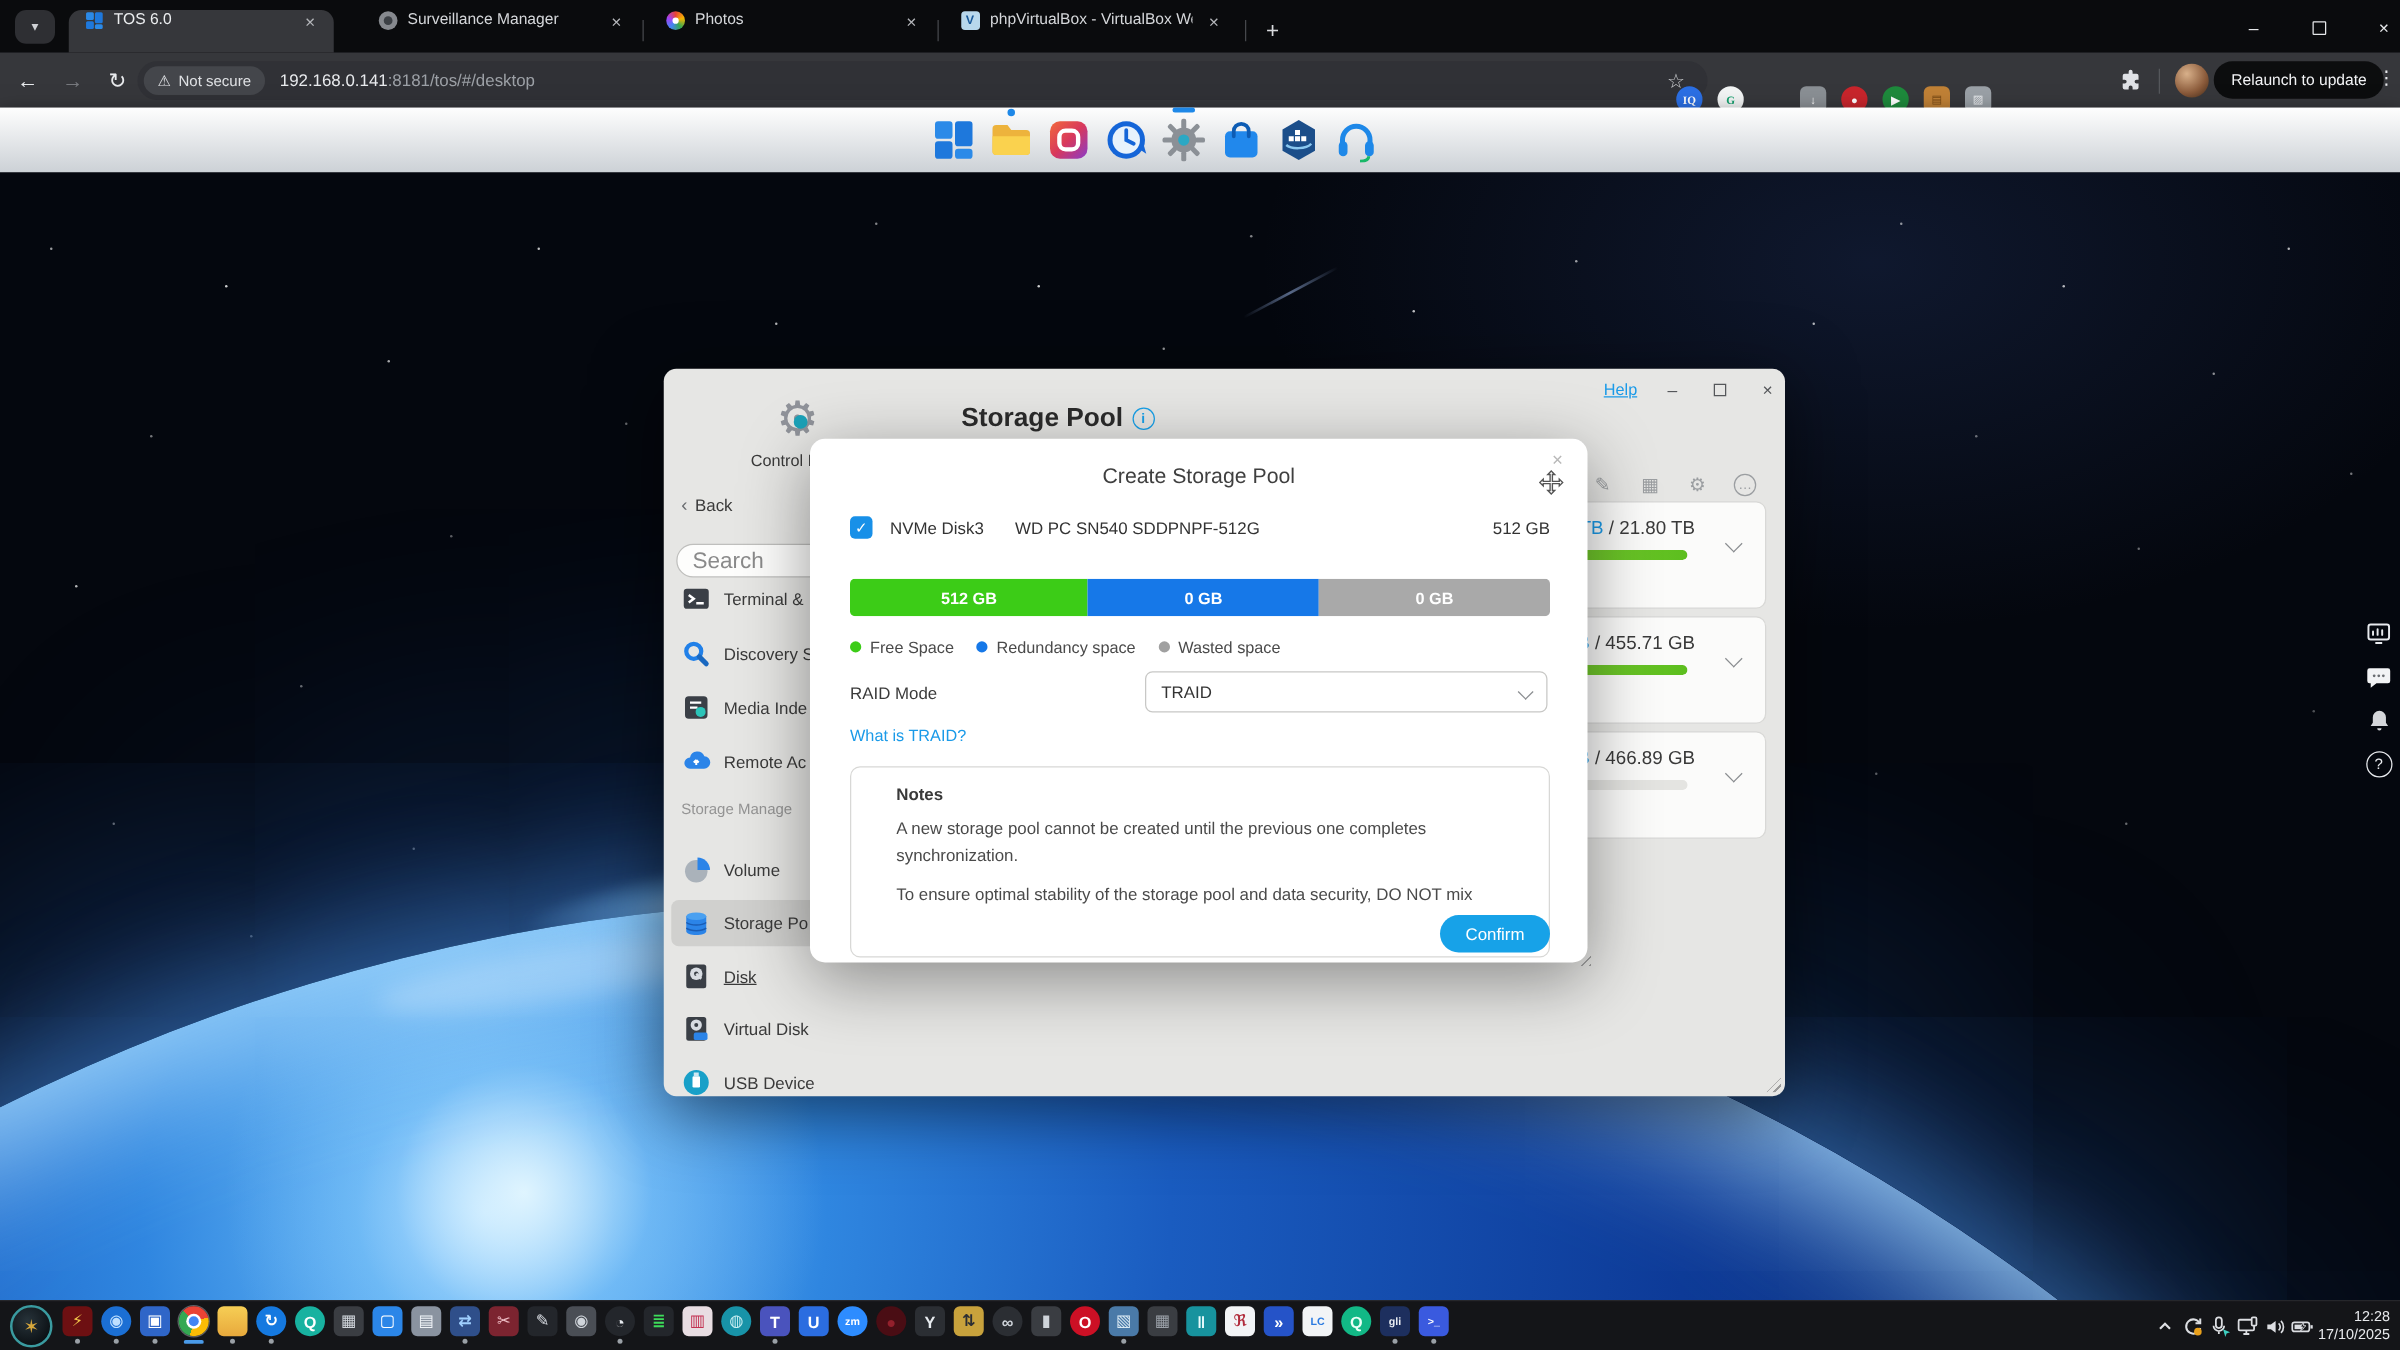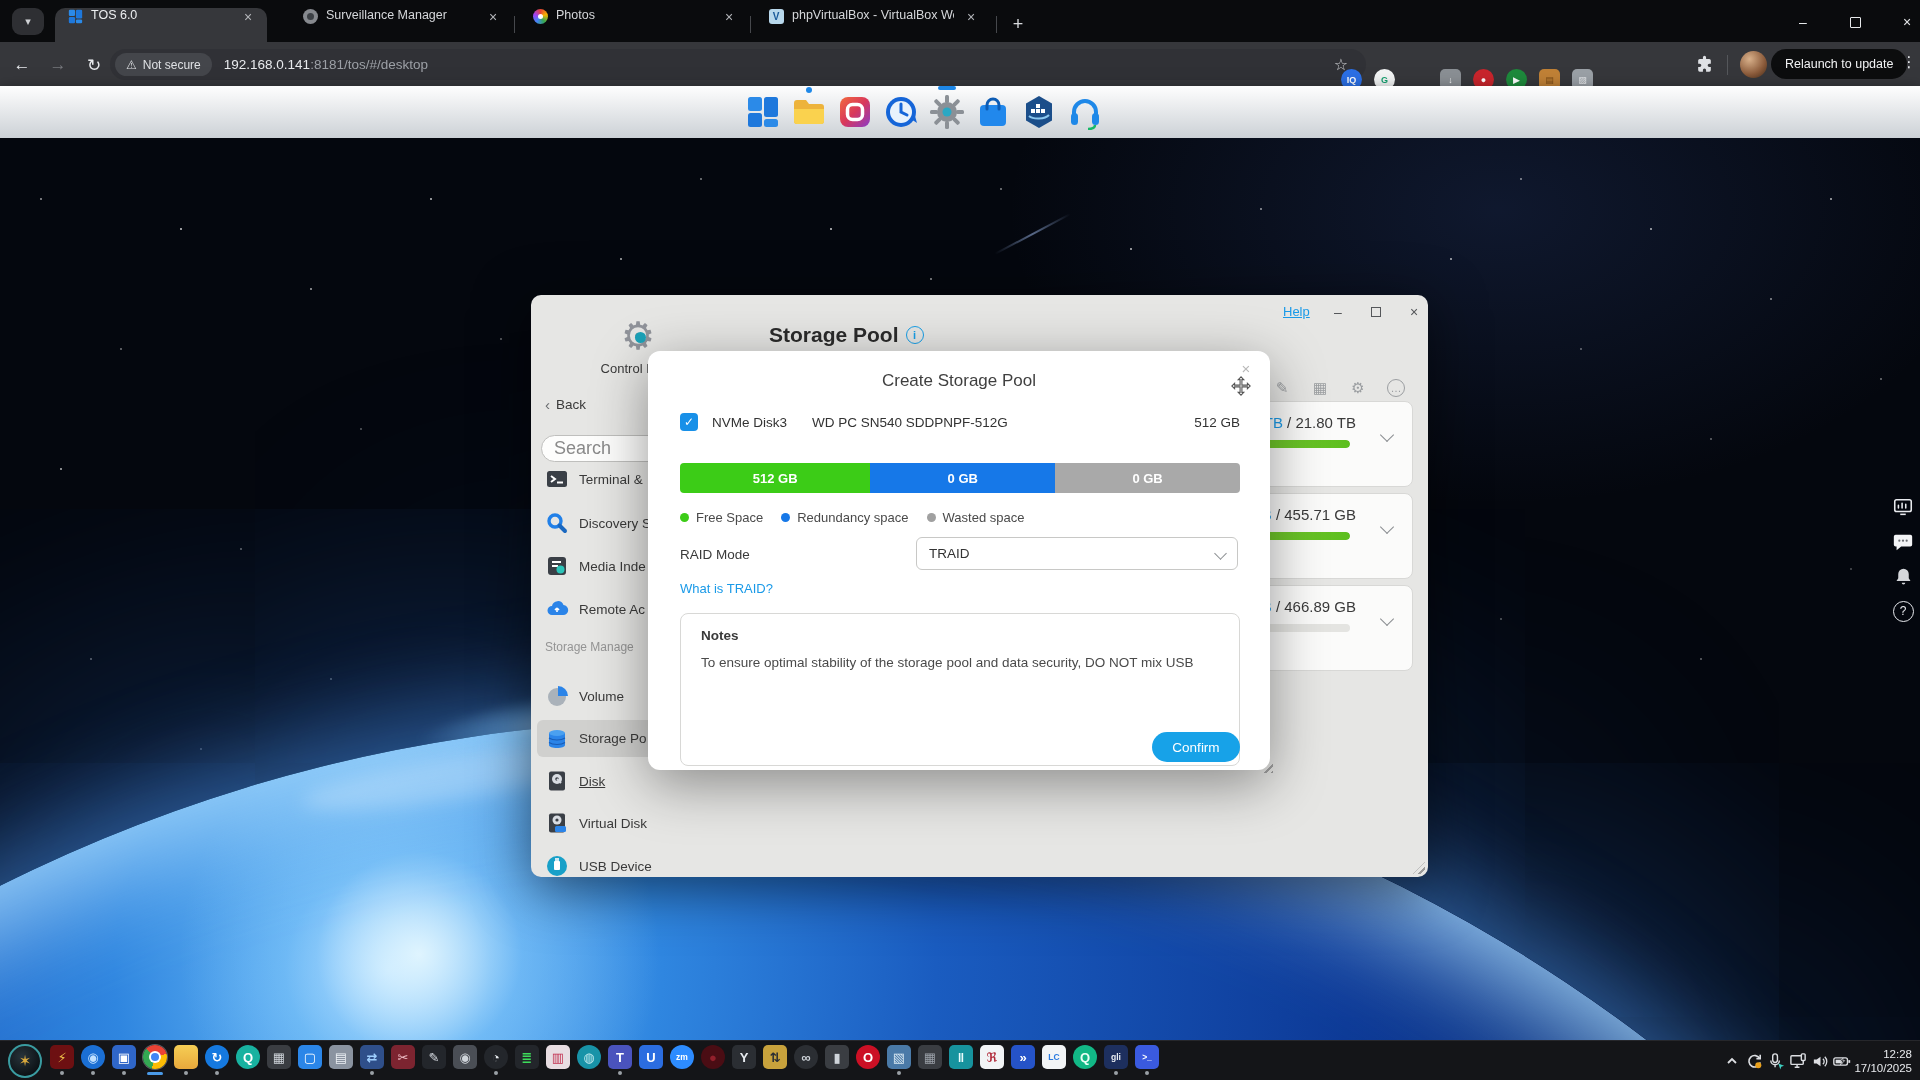--- a/index.html
+++ b/index.html
@@ -34,7 +34,7 @@
   .starbtn{position:absolute;right:18px;top:4px;color:#c8cacd;font-size:16px;}
   .extrow{position:absolute;top:9px;display:flex;align-items:center;gap:12px;}
   .extchip{width:21px;height:21px;display:flex;align-items:center;justify-content:center;font-weight:bold;font-size:9px;letter-spacing:0;}
-  .extchip.circle{border-radius:50%;}
+  .extchip.circle{border-radius:50%;font-family:Liberation Serif, serif;}
   .extchip.square{border-radius:5px;}
   .tbdivider{width:1px;height:20px;background:#55575b;}
   .avatar{width:27px;height:27px;border-radius:50%;background:radial-gradient(circle at 35% 30%,#d8b08a,#8a5a3a 60%,#402a18);}

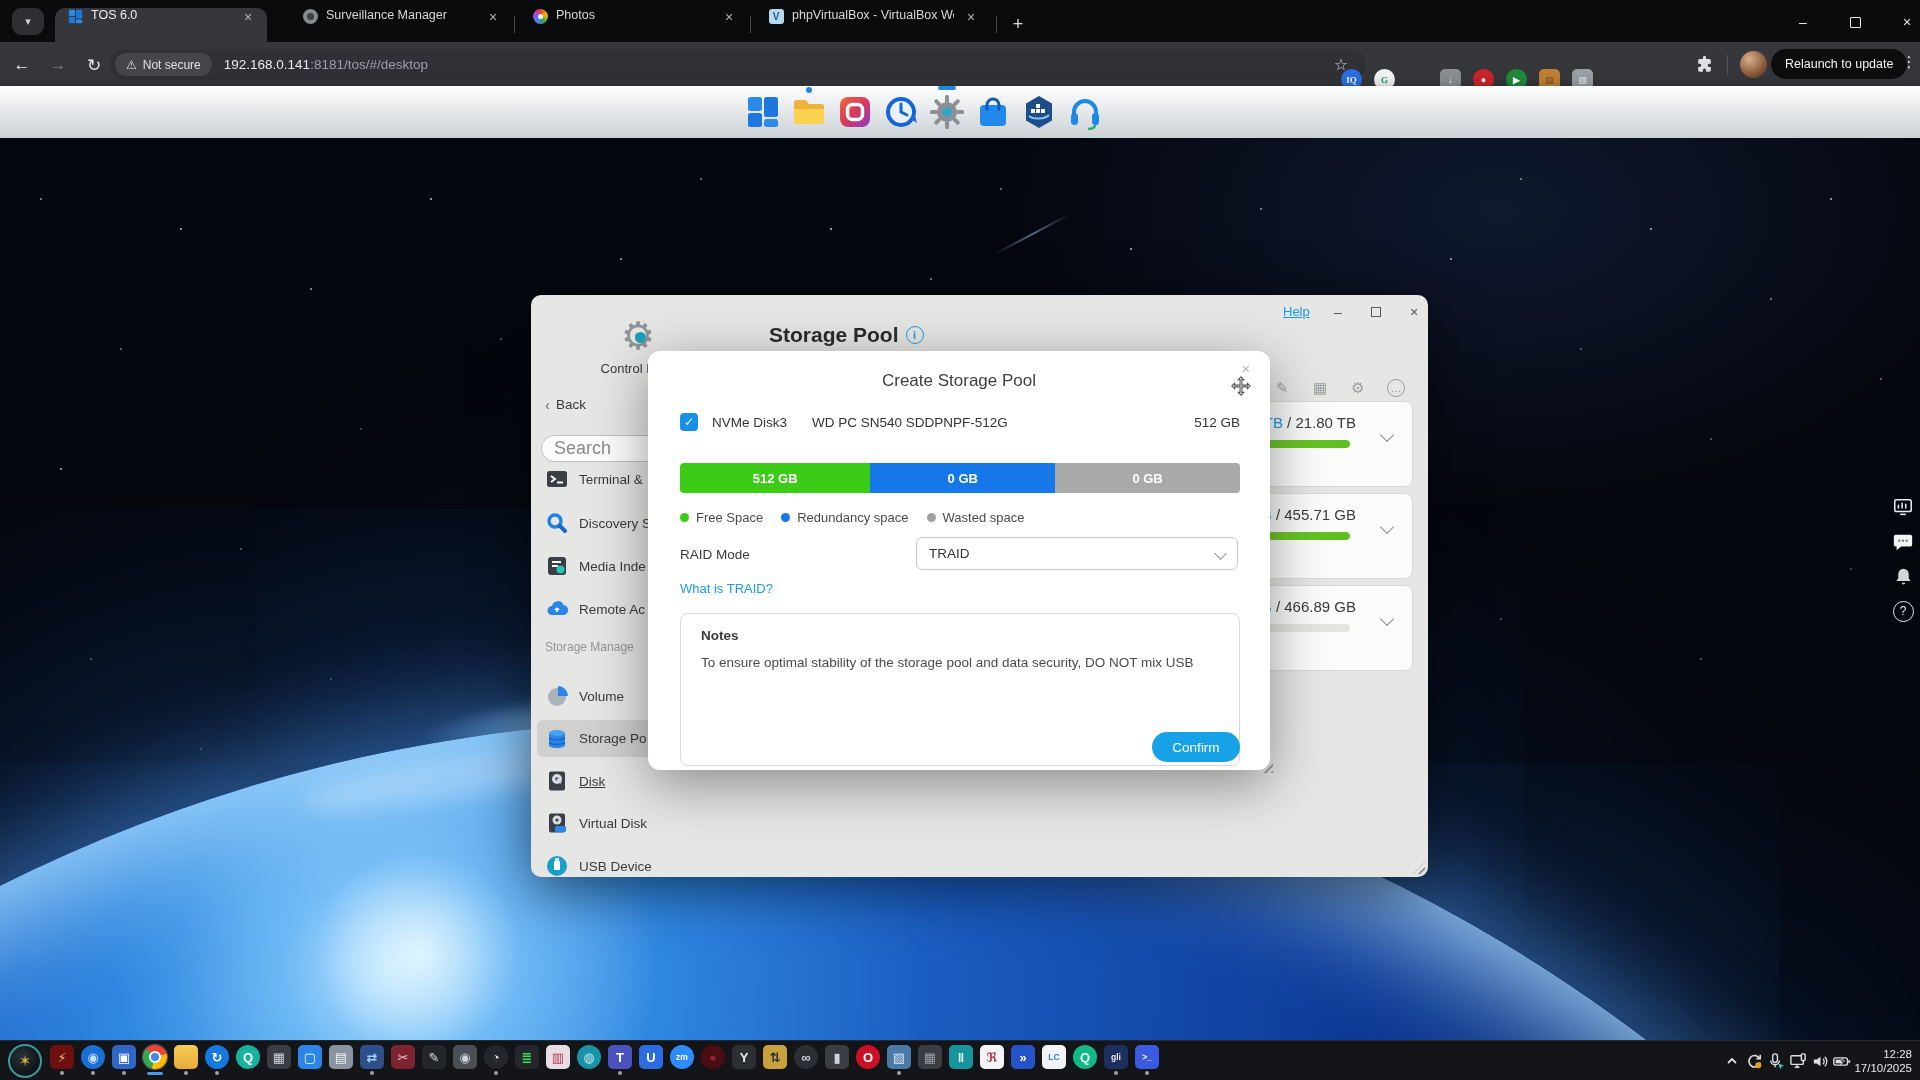--- a/index.html
+++ b/index.html
@@ -135,7 +135,7 @@
     display:flex;align-items:center;font-size:13.5px;color:#333;padding:0 12px;box-sizing:border-box;}
   .selchev{position:absolute;right:12px;top:11px;width:8px;height:8px;border-right:1.5px solid #8a8d90;border-bottom:1.5px solid #8a8d90;transform:rotate(45deg);}
   .raidlink{position:absolute;left:32px;top:230px;font-size:13px;color:#1a9ae8;}
-  .notesbox{position:absolute;left:32px;right:30px;top:262px;bottom:4px;border:1px solid #d8d8d6;border-radius:8px;padding:14px 20px 0;box-sizing:border-box;}
+  .notesbox{position:absolute;left:32px;right:30px;top:262px;bottom:4px;border:1px solid #d8d8d6;border-radius:8px;padding:14px 36px 0;box-sizing:border-box;}
   .notesclip{height:96px;overflow:hidden;}
   .notesclip h4{margin:0 0 9px;font-size:13.5px;color:#3a3a3a;}
   .notesclip p{margin:0 0 9px;font-size:13.5px;line-height:22px;color:#4a4a4a;}

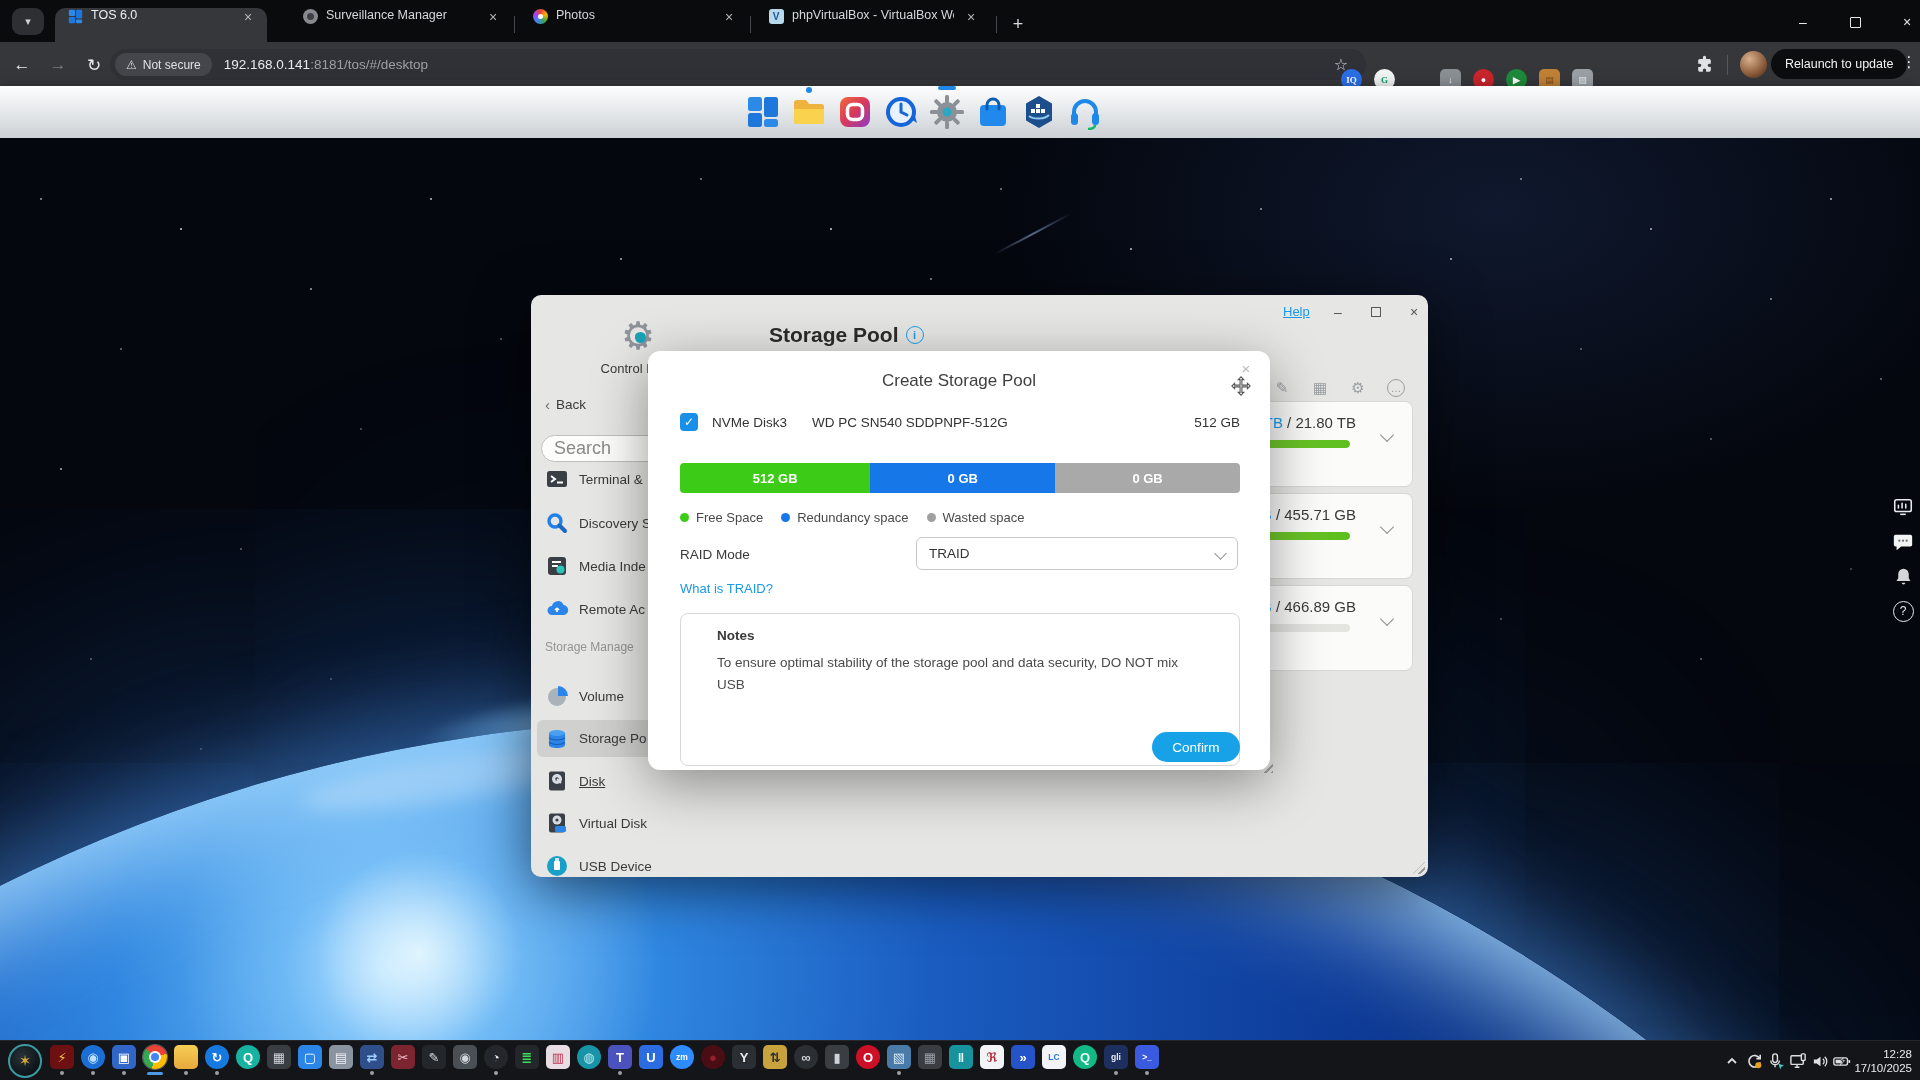--- a/index.html
+++ b/index.html
@@ -581,6 +581,7 @@
     <div class="notesbox">
       <div class="notesclip">
         <h4>Notes</h4>
+        <p>A new storage pool cannot be created until the previous one completes synchronization.</p>
         <p>To ensure optimal stability of the storage pool and data security, DO NOT mix USB</p>
       </div>
     </div>

